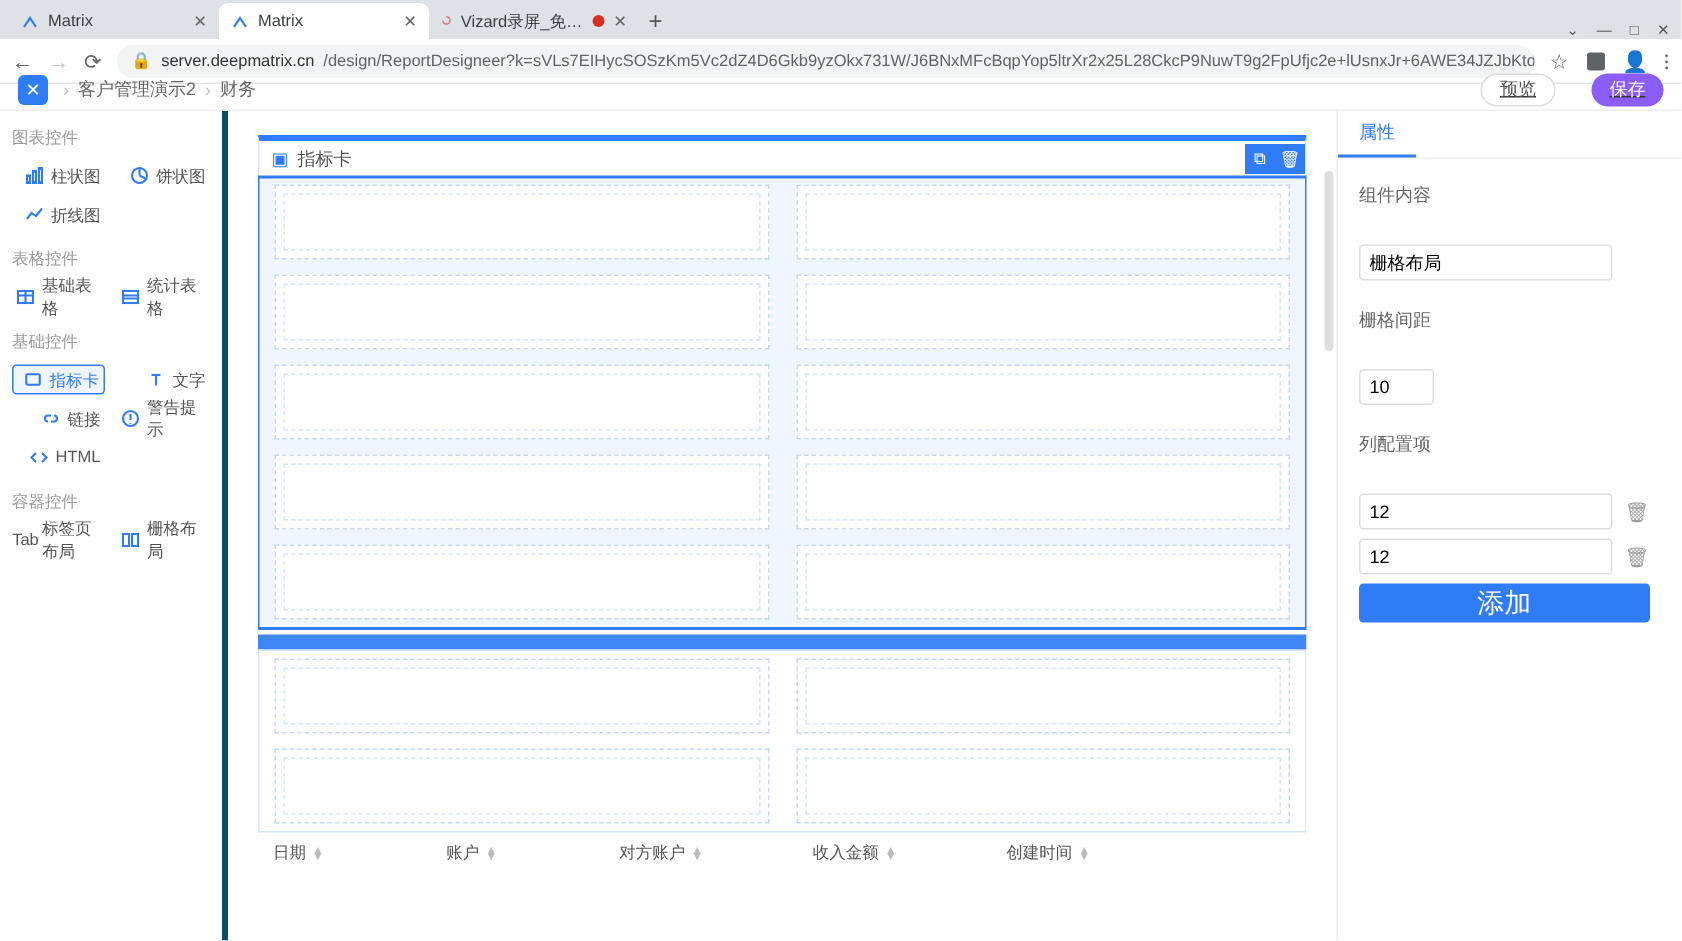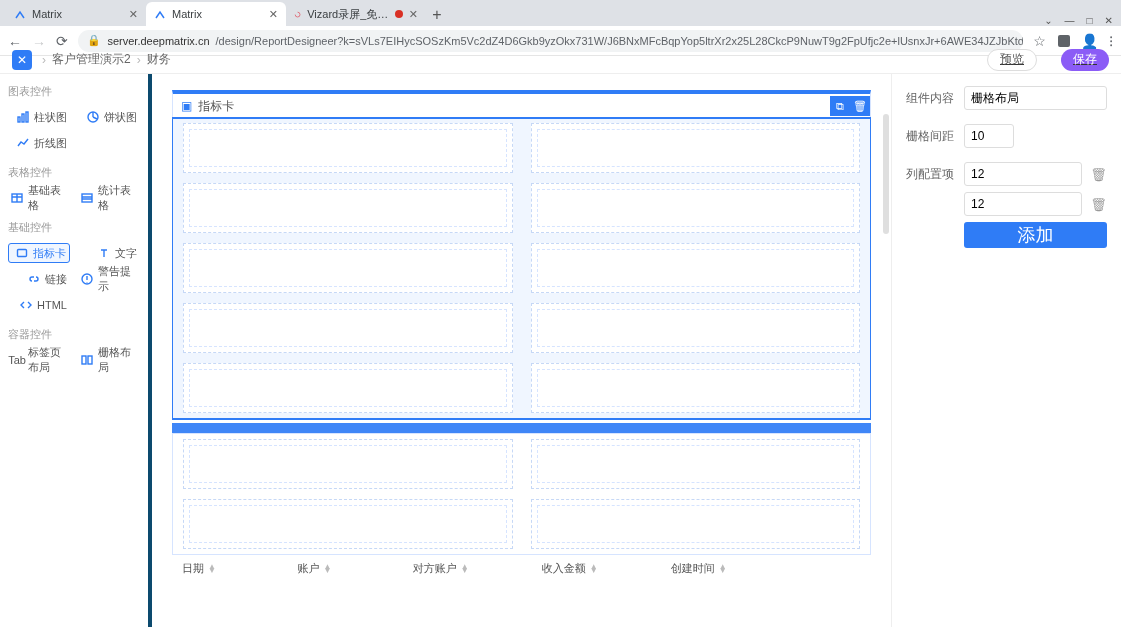--- a/index.html
+++ b/index.html
@@ -355,6 +355,9 @@
   </div>
 
   <div class="right-panel">
+    <div class="rp-tabs">
+      <div class="rp-tab active">属性</div>
+    </div>
     <div class="rp-body">
       <div class="rp-row">
         <div class="rp-label">组件内容</div>

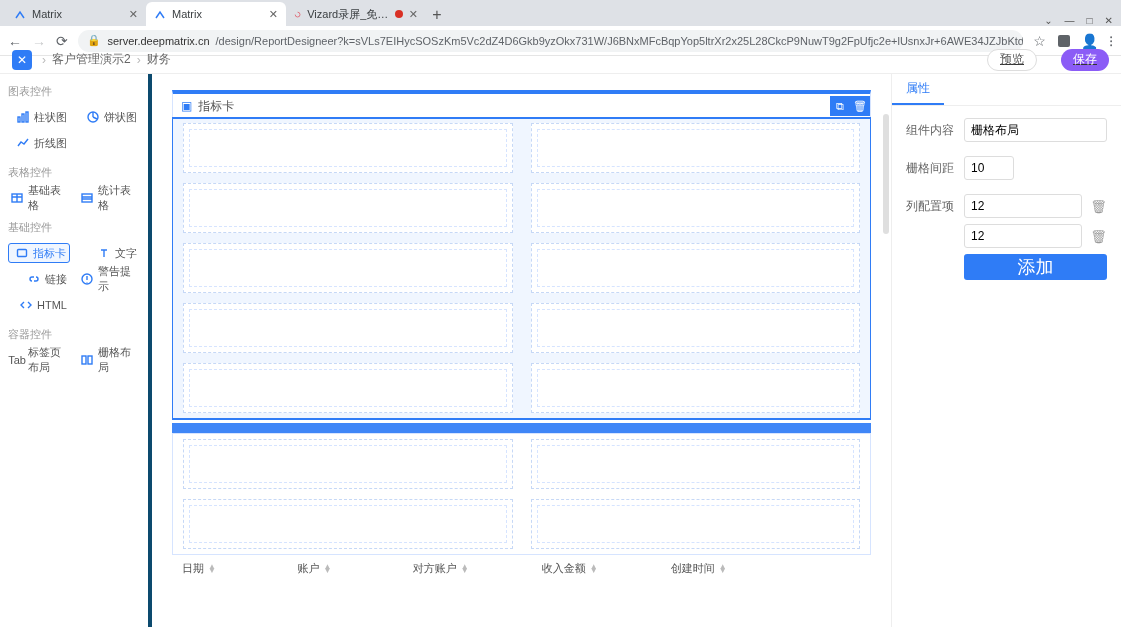--- a/index.html
+++ b/index.html
@@ -67,7 +67,7 @@
     .rp-tab { padding: 6px 14px; font-size: 12px; color: #666; cursor: pointer; }
     .rp-tab.active { color: #2f7cf6; border-bottom: 2px solid #2f7cf6; }
     .rp-body { padding: 12px 14px; display: flex; flex-direction: column; gap: 14px; }
-    .rp-row { display: flex; align-items: flex-start; gap: 10px; }
+    .rp-row { display: flex; align-items: flex-start; gap: 24px; flex-direction: column; }
     .rp-label { width: 48px; color: #666; font-size: 12px; padding-top: 4px; }
     .rp-field { flex: 1; }
     .rp-input { width: 100%; height: 24px; border: 1px solid #ddd; border-radius: 3px; padding: 0 6px; font-size: 12px; }

